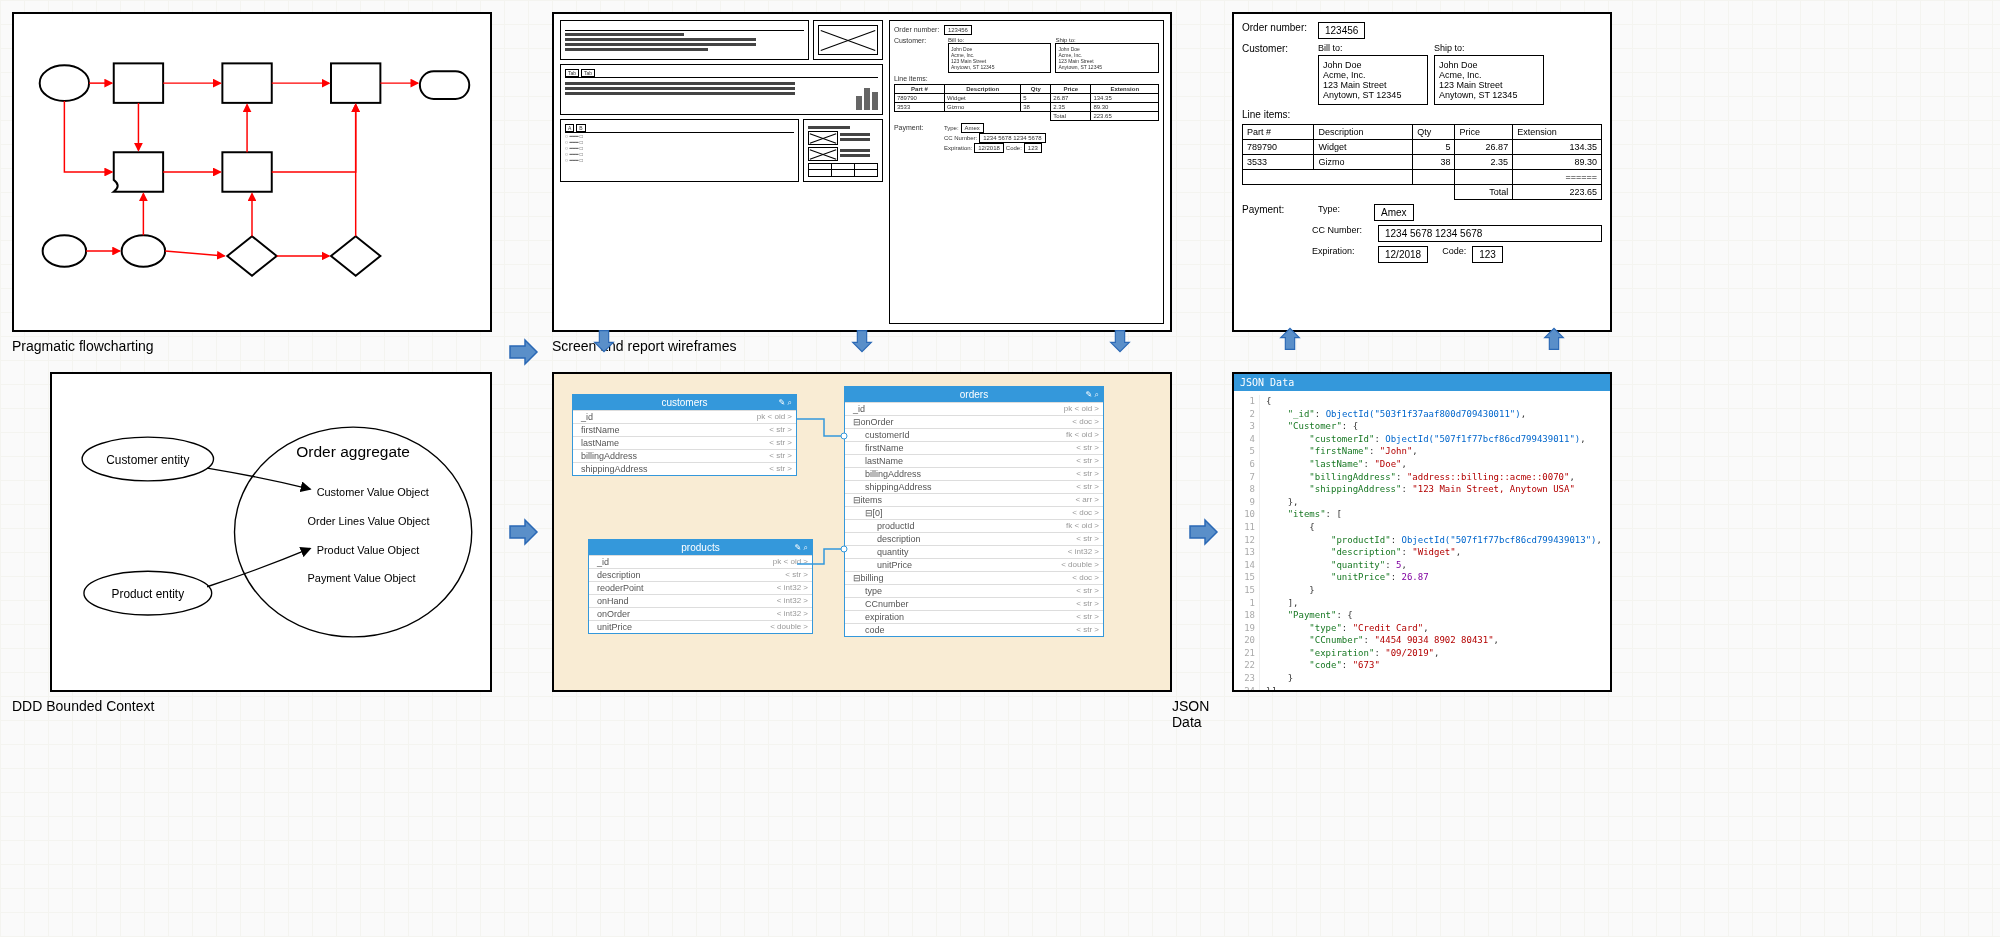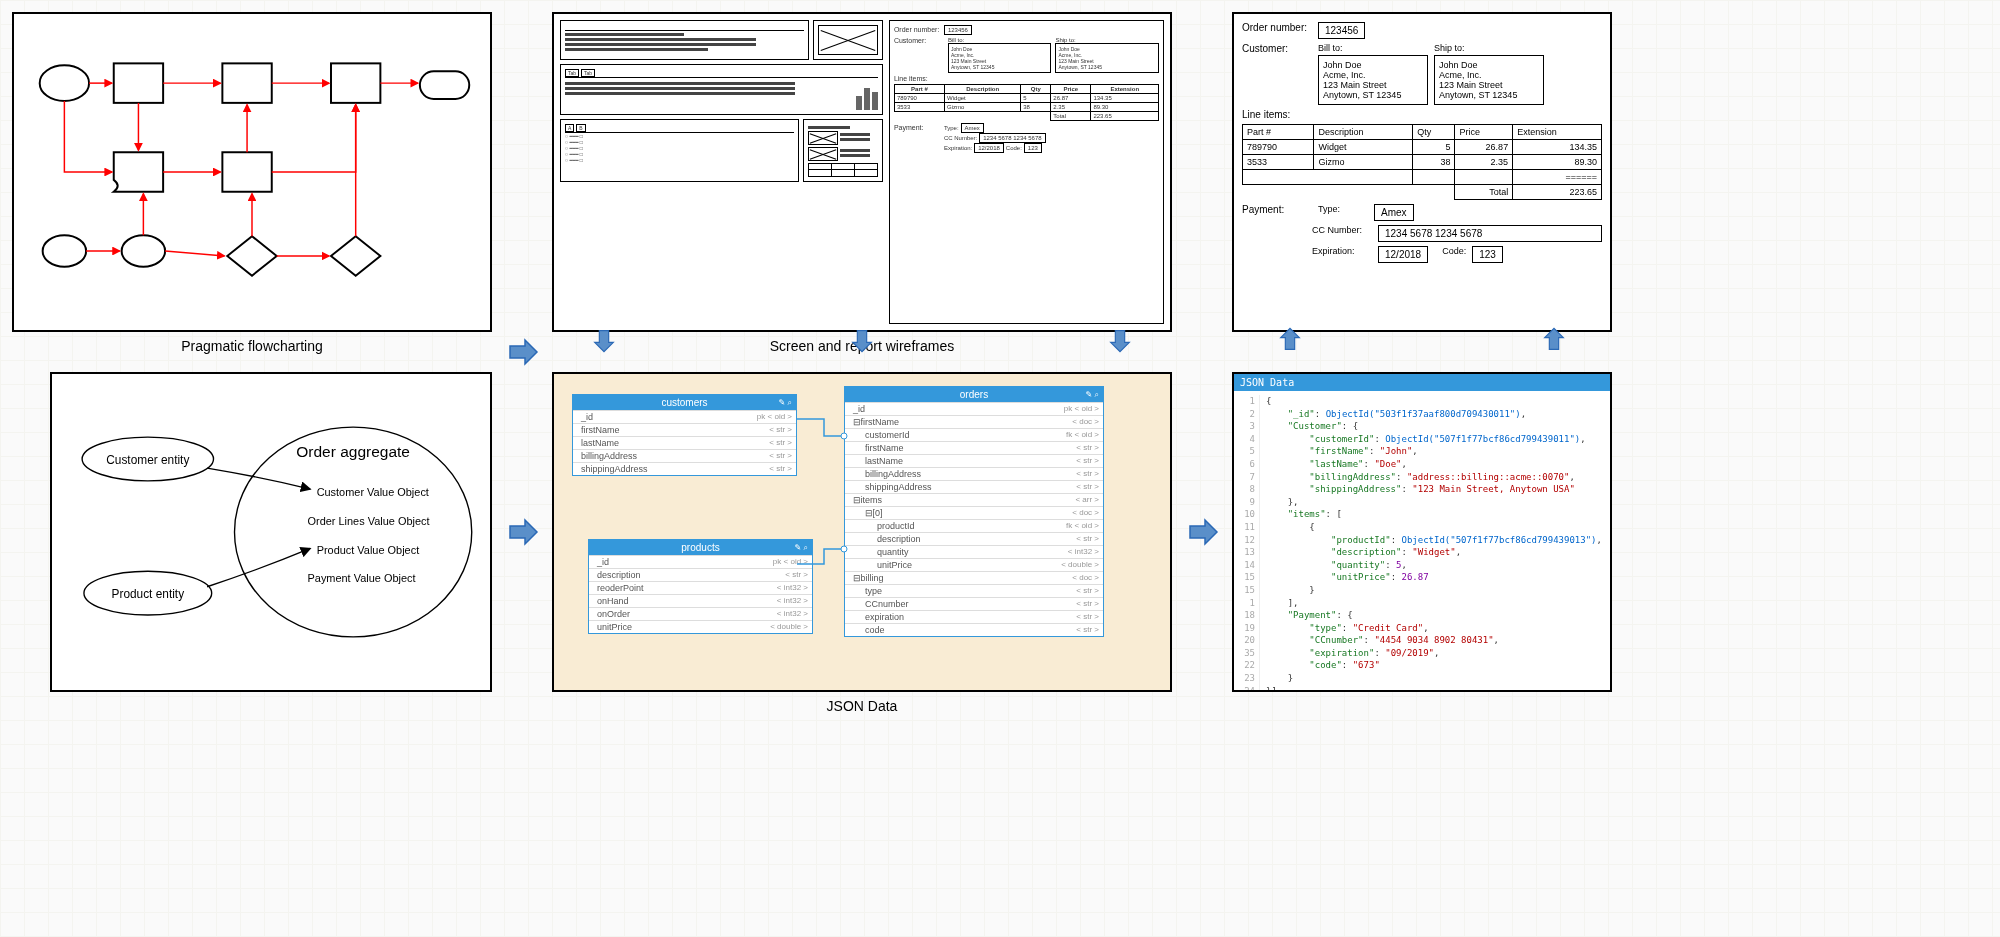--- a/index.html
+++ b/index.html
@@ -27,7 +27,7 @@
   overflow: hidden;
 }
 .caption {
-  text-align: center;
+  text-align: left;
   font-size: 14px;
   padding-top: 6px;
   color: #000;

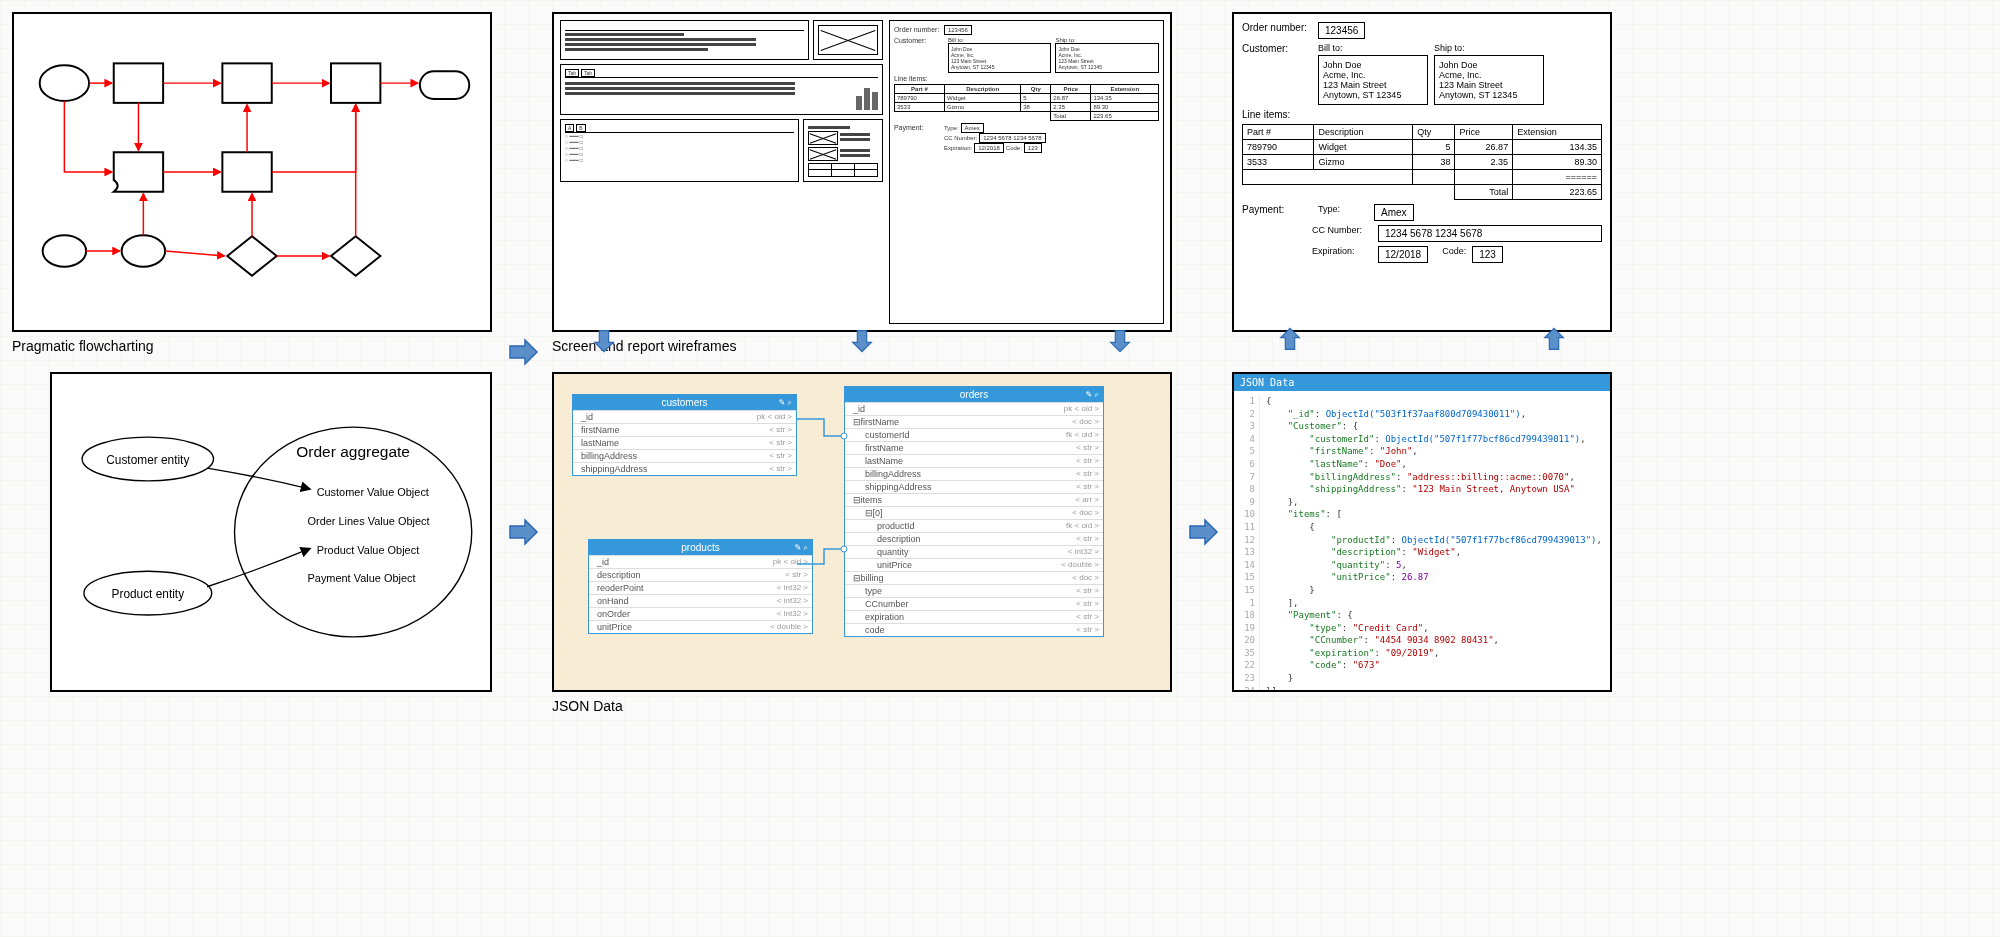--- a/index.html
+++ b/index.html
@@ -486,7 +486,7 @@
             <span class="field-meta">pk     &lt; oid &gt;</span>
           </div>
           <div class="table-row">
-            <span class="field-name" style="padding-left:4px">⊟firstName</span>
+            <span class="field-name" style="padding-left:4px">⊟onOrder</span>
             <span class="field-meta">&lt; doc &gt;</span>
           </div>
           <div class="table-row">

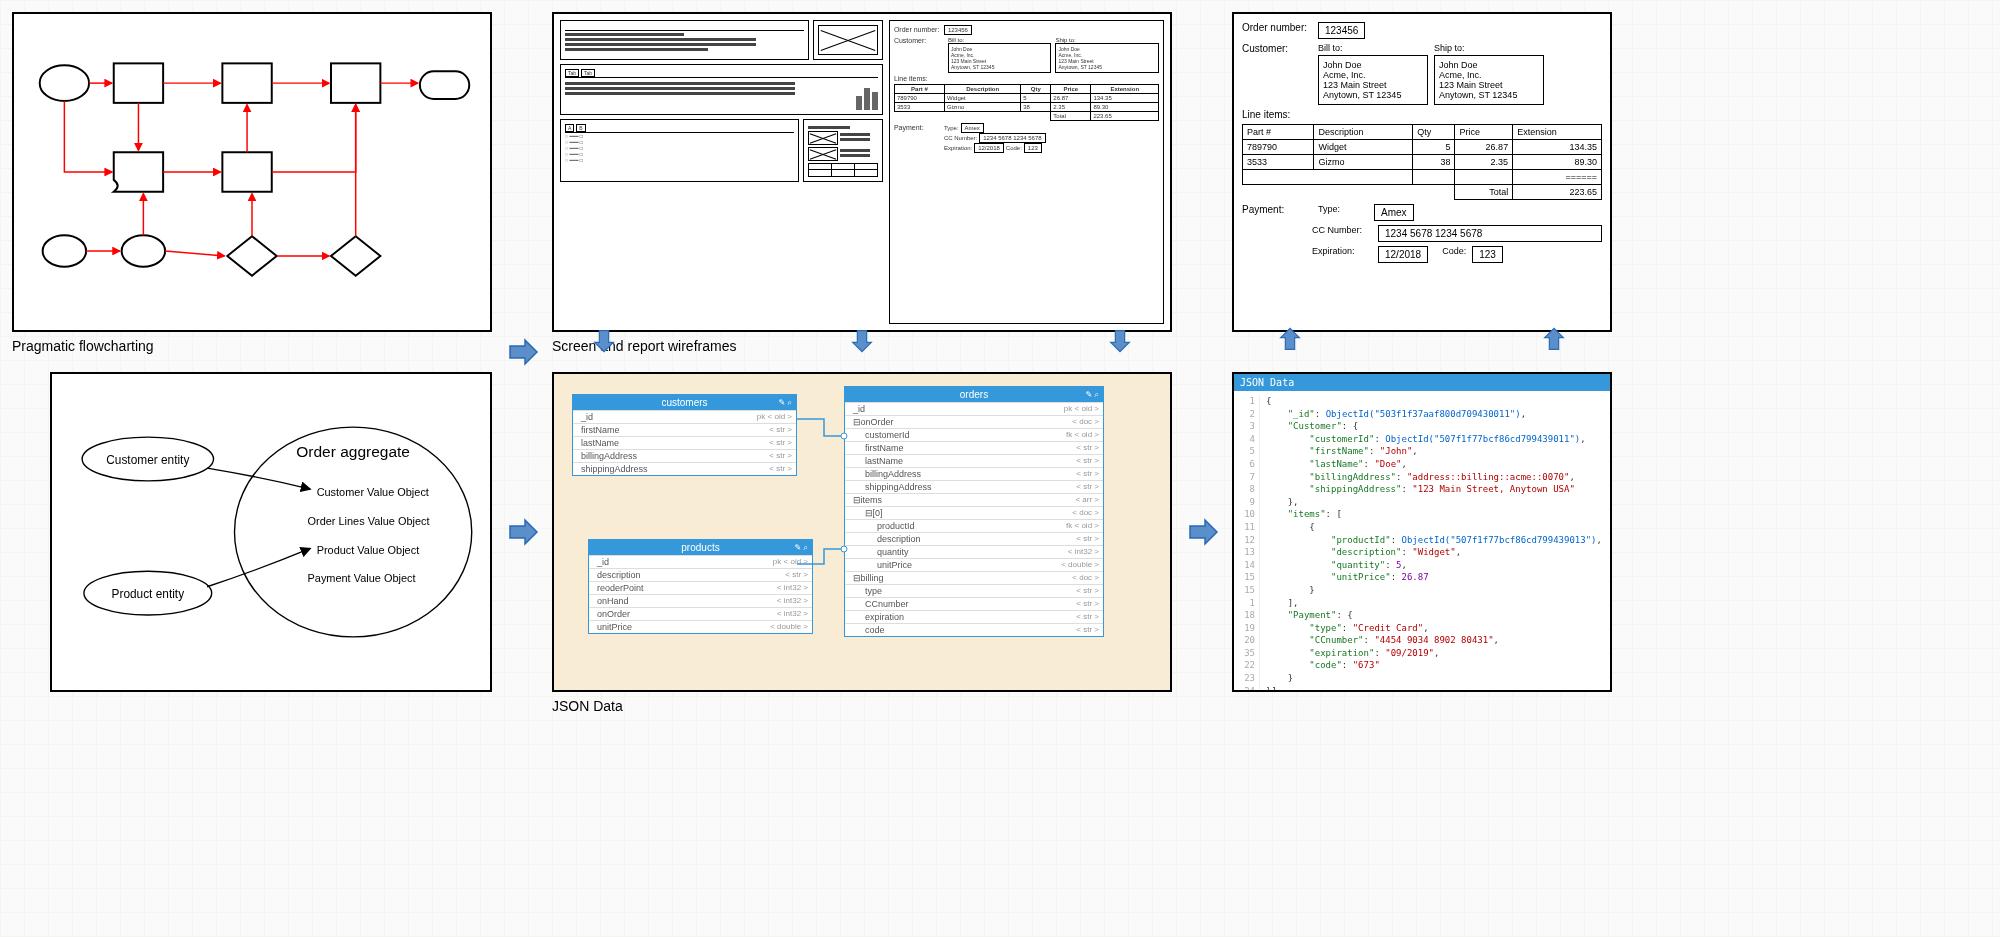--- a/index.html
+++ b/index.html
@@ -653,7 +653,7 @@
           <span style="white-space:pre"><span class="j-key">        "CCnumber"</span><span class="j-punct">: </span><span class="j-str">"4454 9034 8902 80431"</span><span class="j-punct">,</span></span>
         </div>
         <div class="json-line">
-          <span class="line-no">35</span>
+          <span class="line-no">21</span>
           <span style="white-space:pre"><span class="j-key">        "expiration"</span><span class="j-punct">: </span><span class="j-str">"09/2019"</span><span class="j-punct">,</span></span>
         </div>
         <div class="json-line">

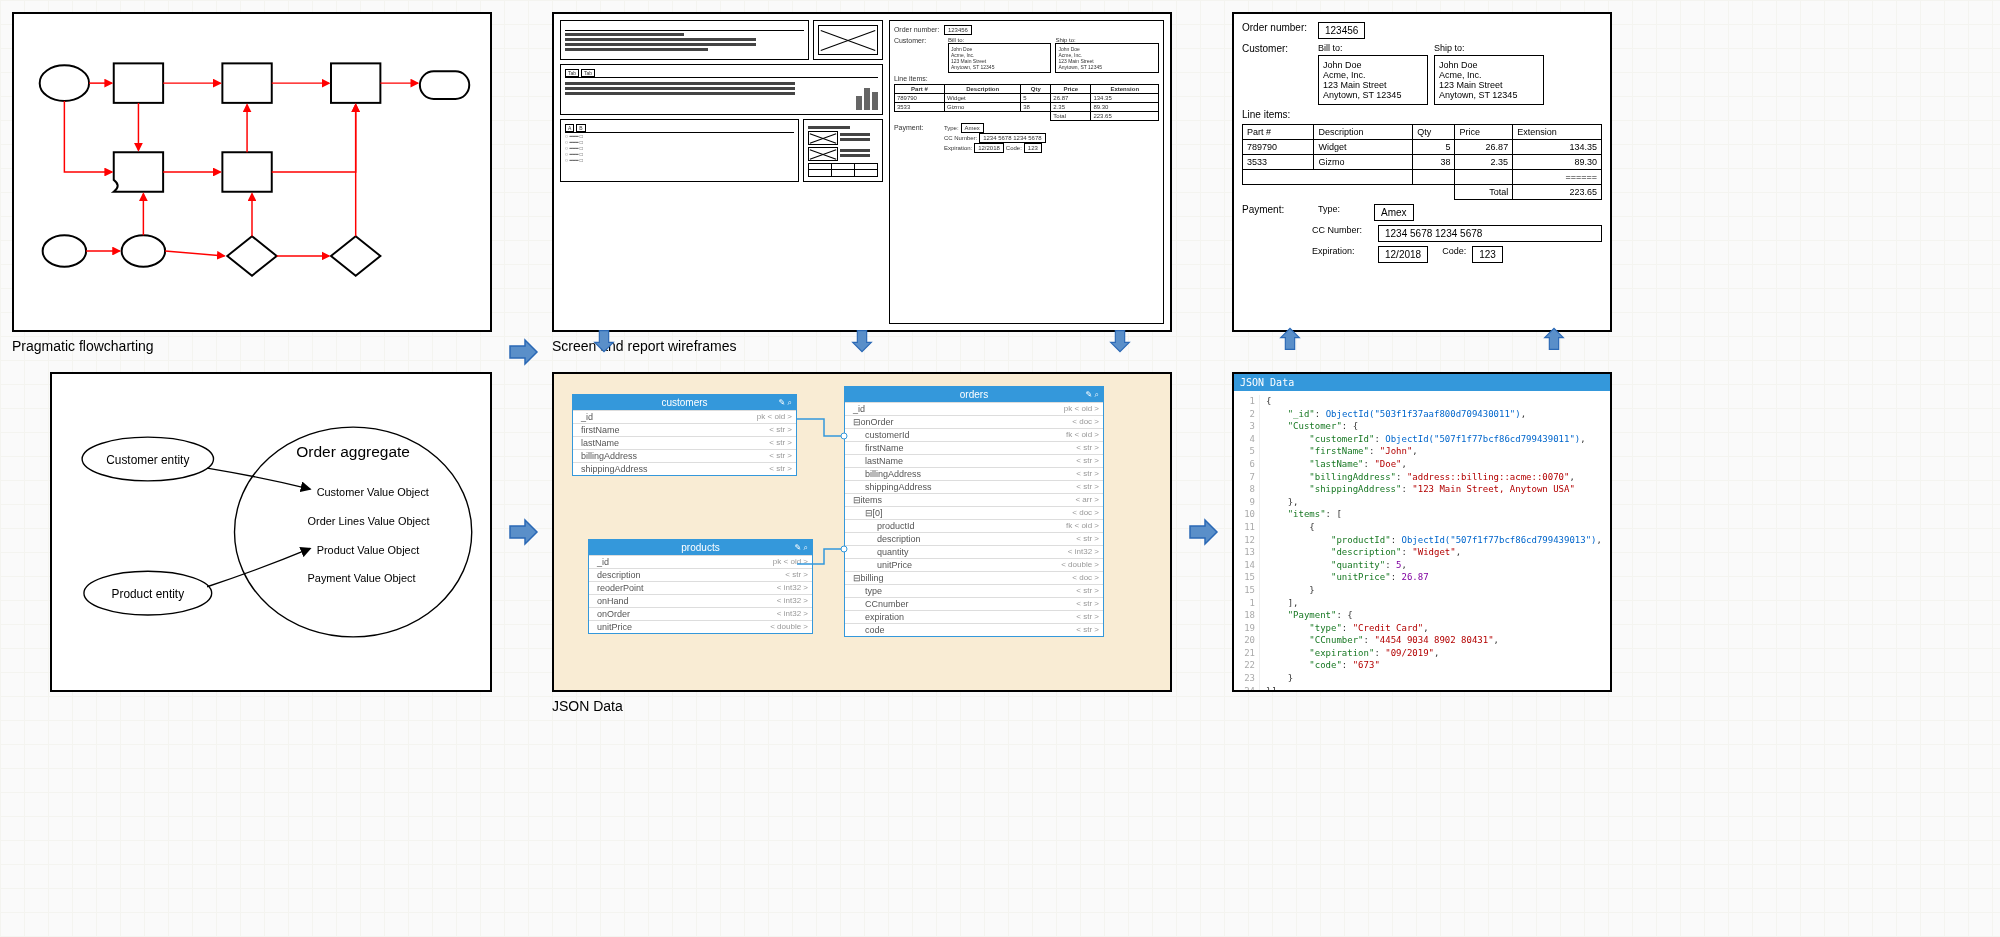--- a/index.html
+++ b/index.html
@@ -671,6 +671,7 @@
       </div>
 </div>
 
+<div class="caption">DDD Bounded Context</div>
 <div></div>
 <div></div>
 <div class="caption">JSON Data</div>

